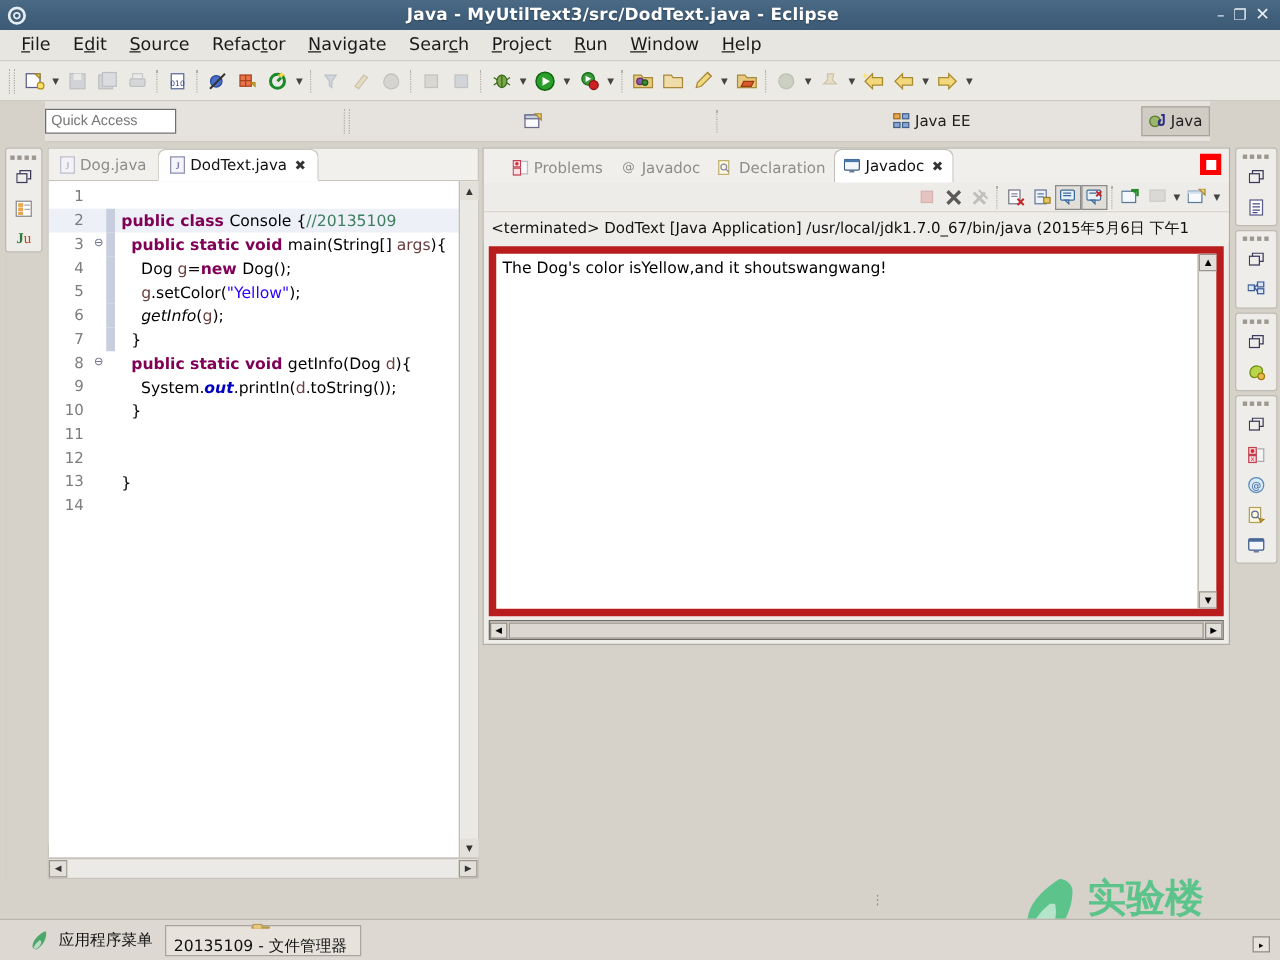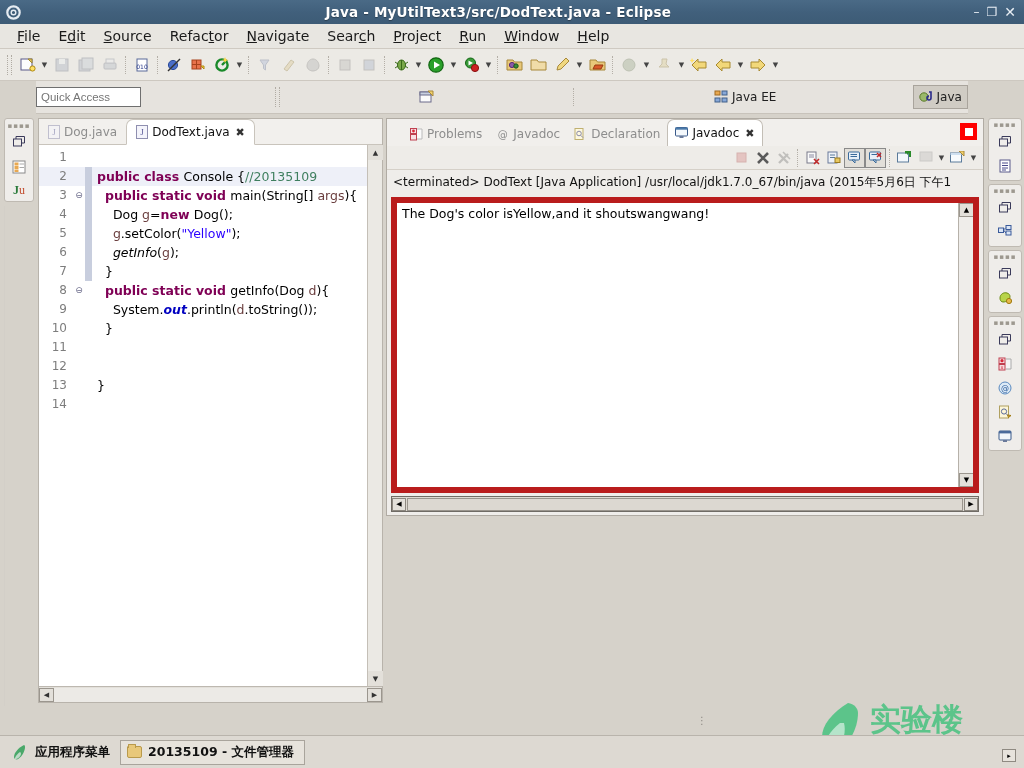--- a/index.html
+++ b/index.html
@@ -271,7 +271,7 @@
   .taskbar {
     position: absolute; left: 0; bottom: 0; width: 1024px; height: 33px;
     background: #ddd9d2; border-top: 1px solid #b9b4ac;
-    display: flex; align-items: center; padding-left: 12px; font-weight: bold;
+    display: flex; align-items: center; padding-left: 24px;
   }
   .tb-menu { display: flex; align-items: center; gap: 7px; font-size: 12.5px; color: #111; cursor: default; }
   .tb-leaf { width: 16px; height: 16px; position: relative; }

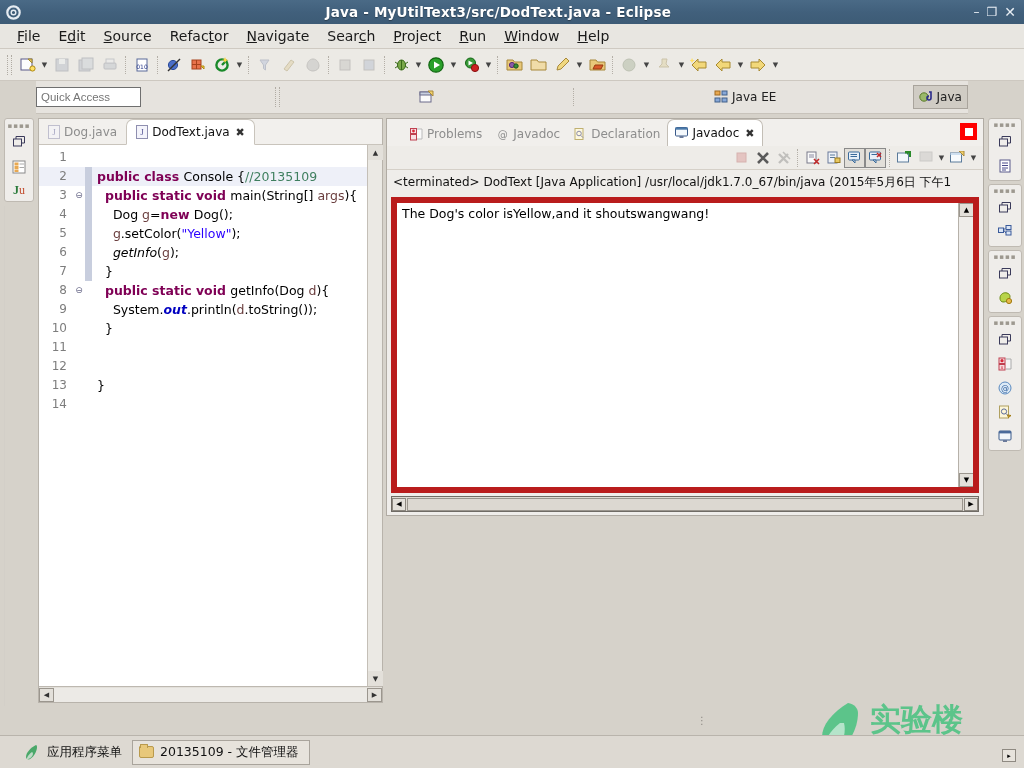--- a/index.html
+++ b/index.html
@@ -278,7 +278,7 @@
   .task-btn {
     margin-left: 10px; height: 25px; display: flex; align-items: center; gap: 6px;
     padding: 0 10px 0 6px; background: #e7e3dc; border: 1px solid #a9a49c;
-    font-size: 12.5px; color: #111; cursor: default;
+    font-size: 12.5px; color: #111; cursor: default; flex-direction: column;
   }
   .folder-ic {
     width: 15px; height: 12px; background: #e8c87a; border: 1px solid #b99a4c;

